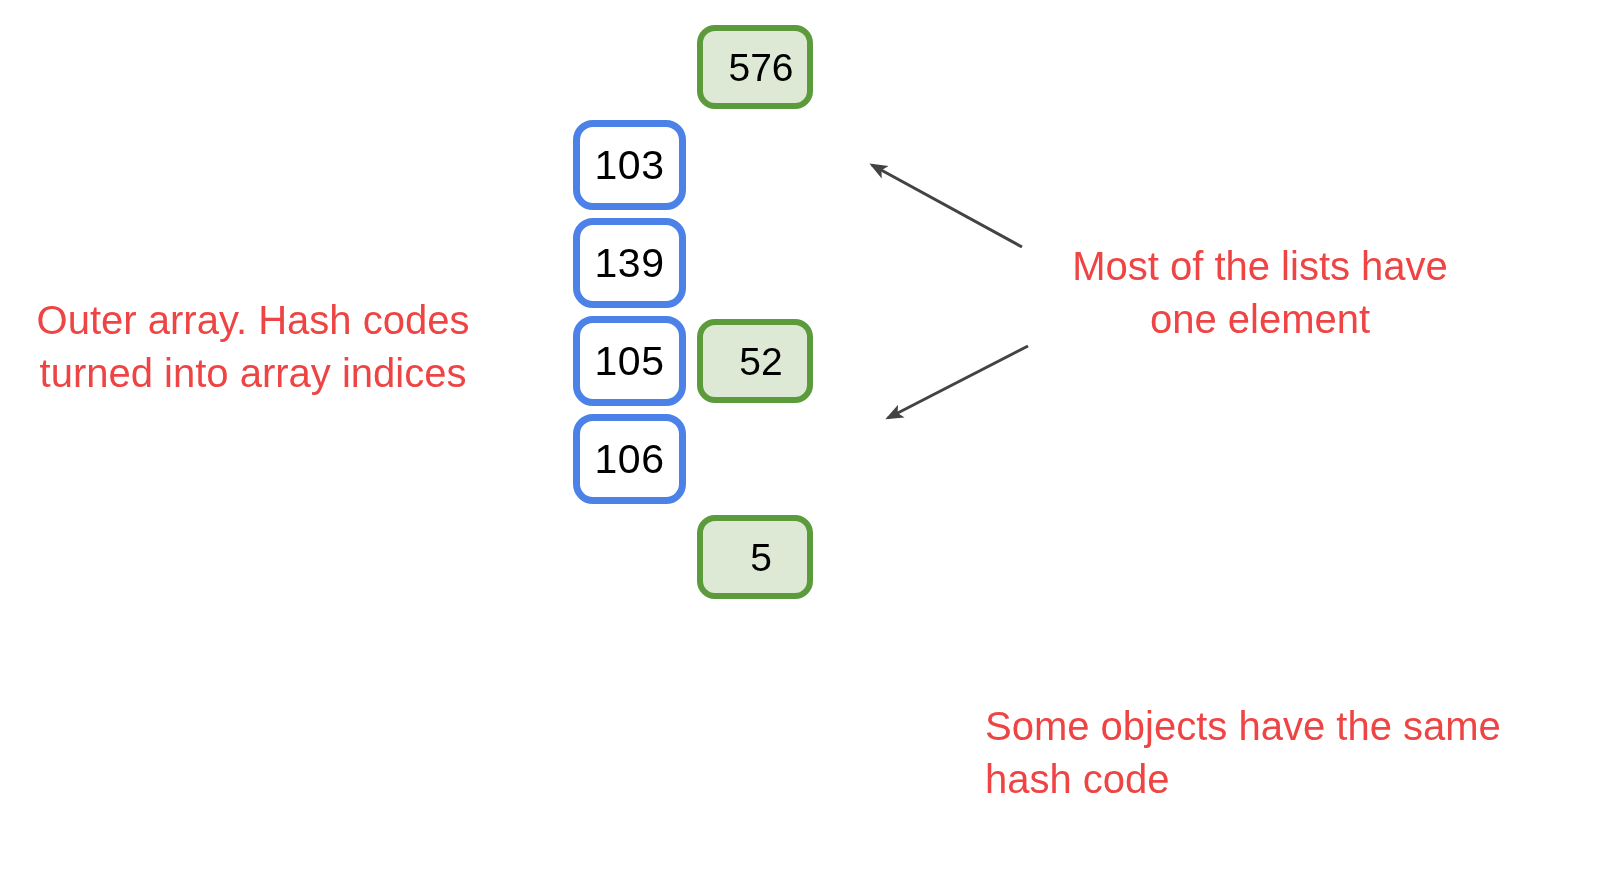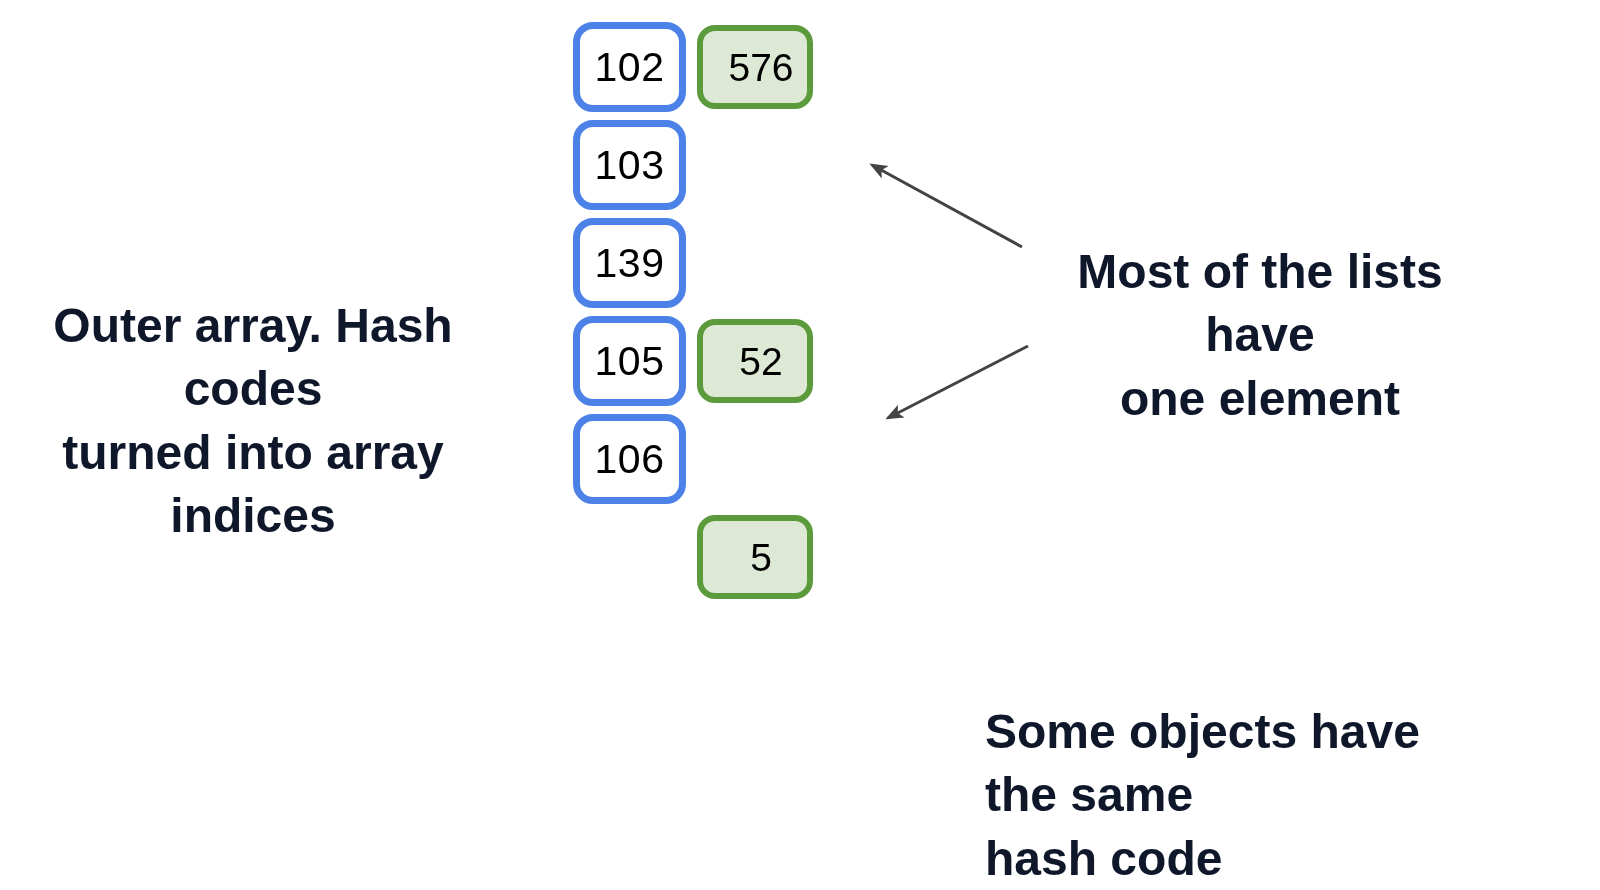--- a/index.html
+++ b/index.html
@@ -128,7 +128,6 @@
 
 
     <div class="bucket-row">
-      <div class="index-cell">102</div>
       <div class="chain">
         <div class="node-cell">576</div>
       </div>

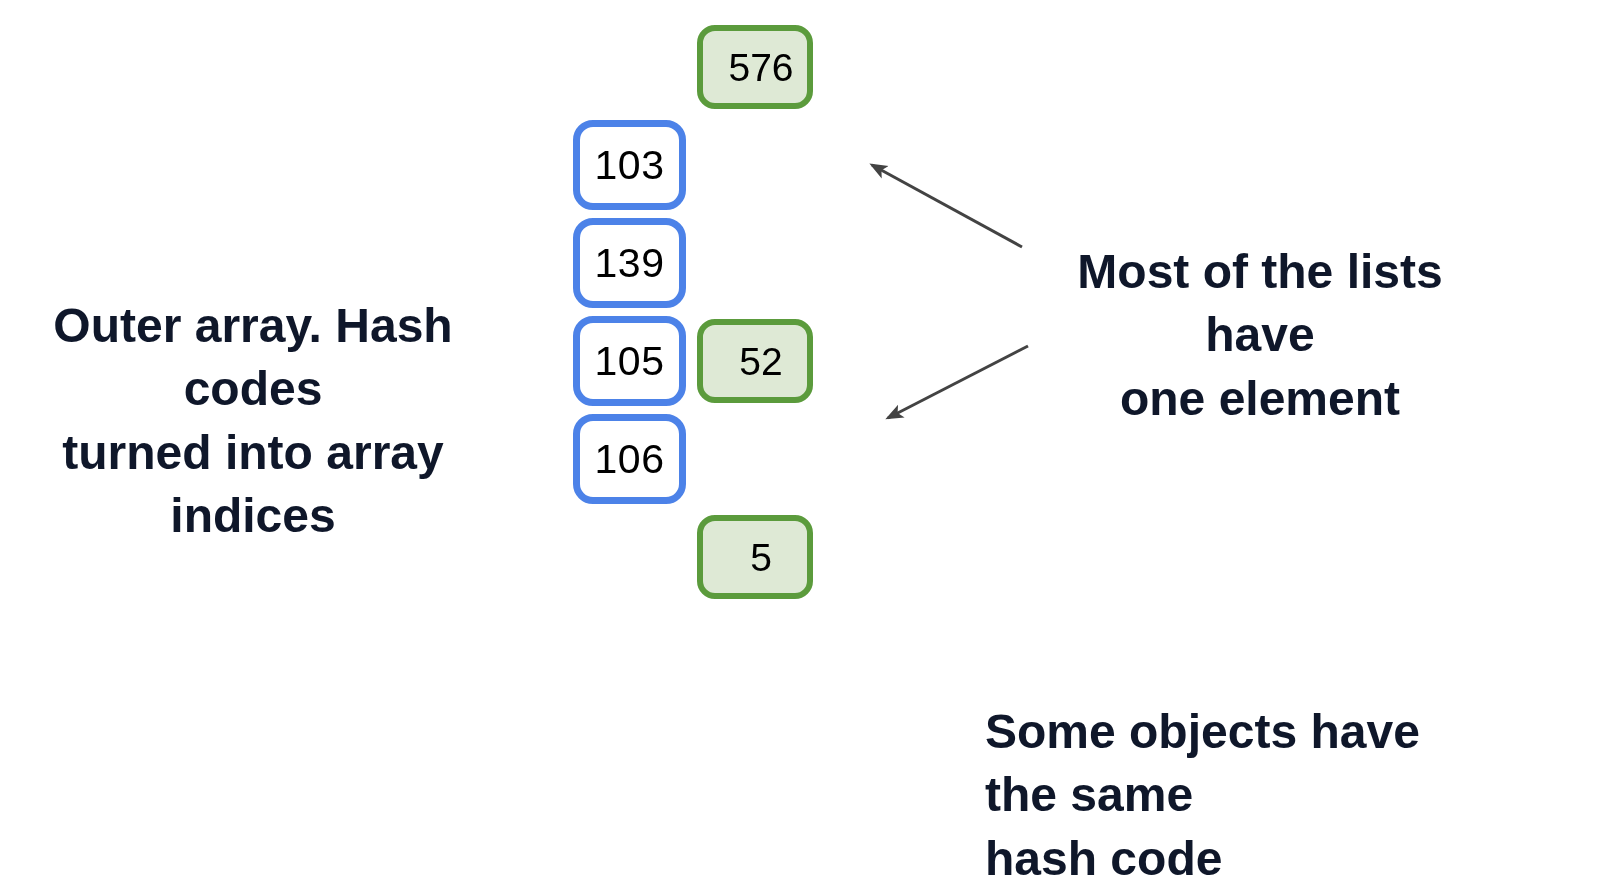--- a/index.html
+++ b/index.html
@@ -74,11 +74,10 @@
   
   .annotation {
     position: absolute;
-    color: #0f172a;
-    font-size: 48px;
+    color: #ef4444;
+    font-size: 40px;
     line-height: 1.32;
     white-space: pre-line;
-    font-weight: bold;
   }
   .annotation-left {
     left: 18px;

